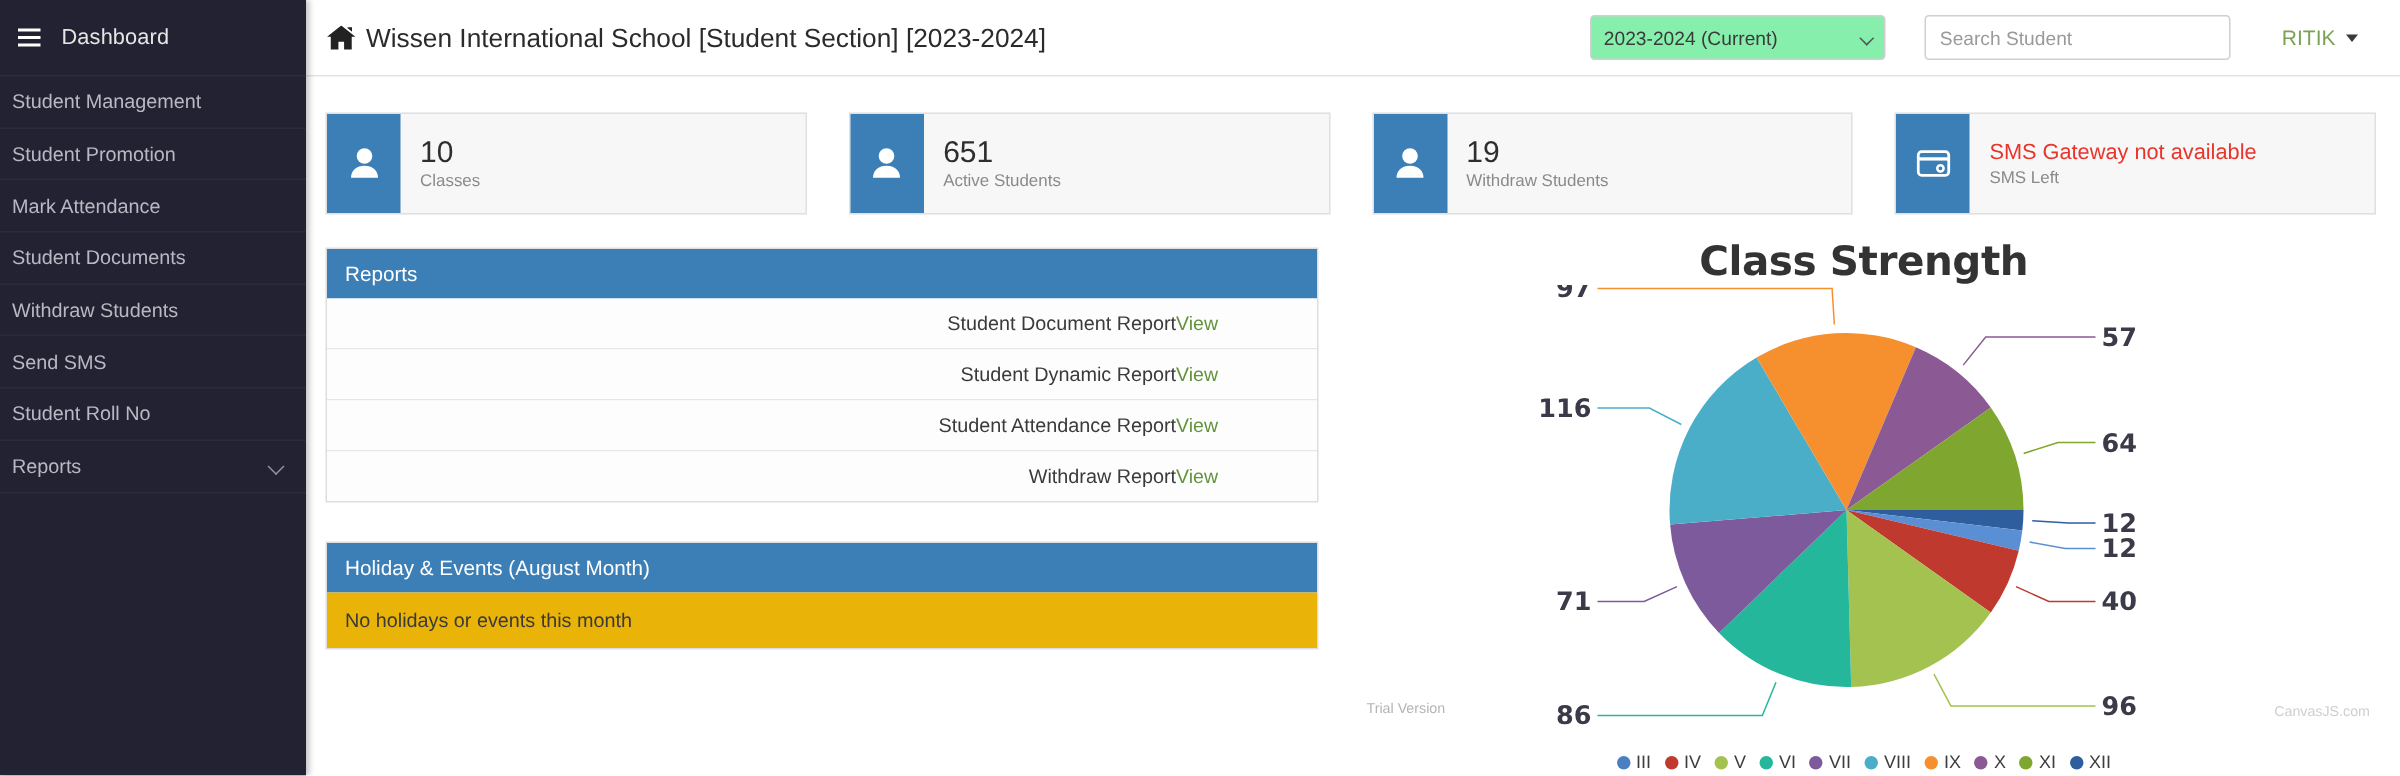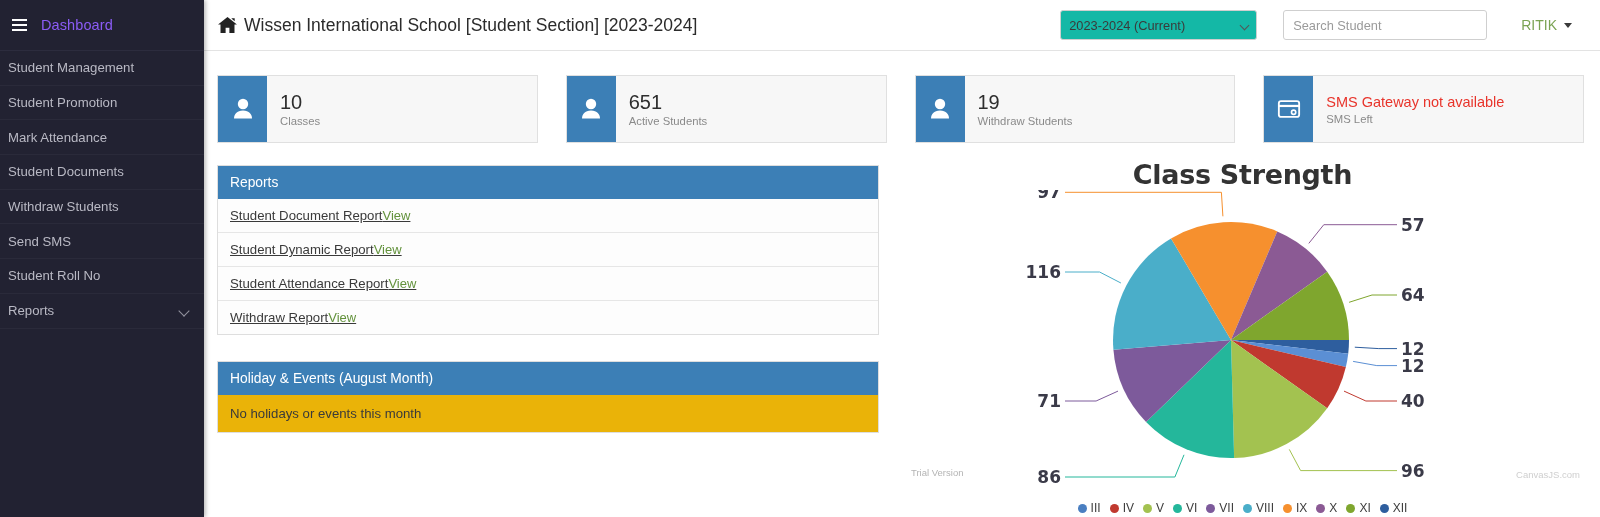--- a/index.html
+++ b/index.html
@@ -33,7 +33,7 @@
     margin-right: 14px;
   }
   .hamburger i { display: block; height: 2px; background: #ffffff; border-radius: 0; }
-  .sb-brand-label { font-size: 14.5px; color: #8b5cf6; letter-spacing: .1px; }
+  .sb-brand-label { font-size: 14.5px; color: #e5e5e5; letter-spacing: .1px; }
 
   .sb-items { display: block; }
   .sb-item {

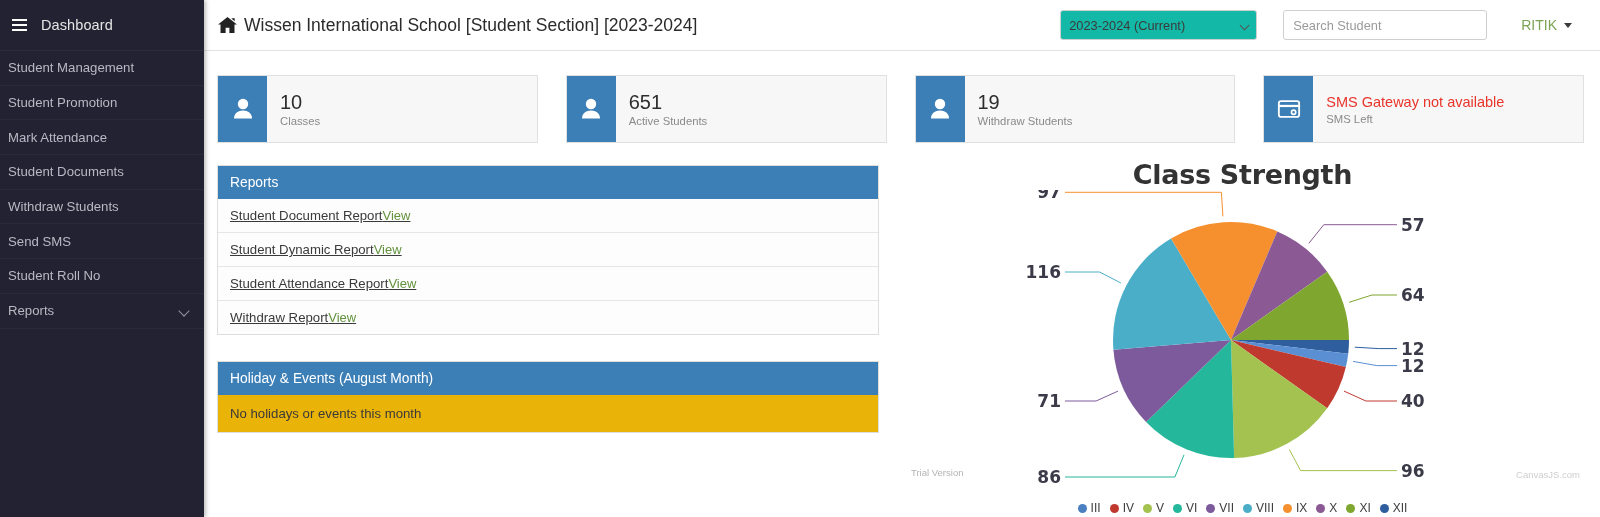--- a/index.html
+++ b/index.html
@@ -82,7 +82,7 @@
   .session-select {
     width: 197px; height: 30px;
     border: 1px solid #cfcfcf; border-radius: 3px;
-    background: #14b8a6;
+    background: #86efac;
     font-size: 12.8px; color: #3a3a3a;
     padding: 0 22px 0 8px;
     font-family: "Liberation Sans", sans-serif;

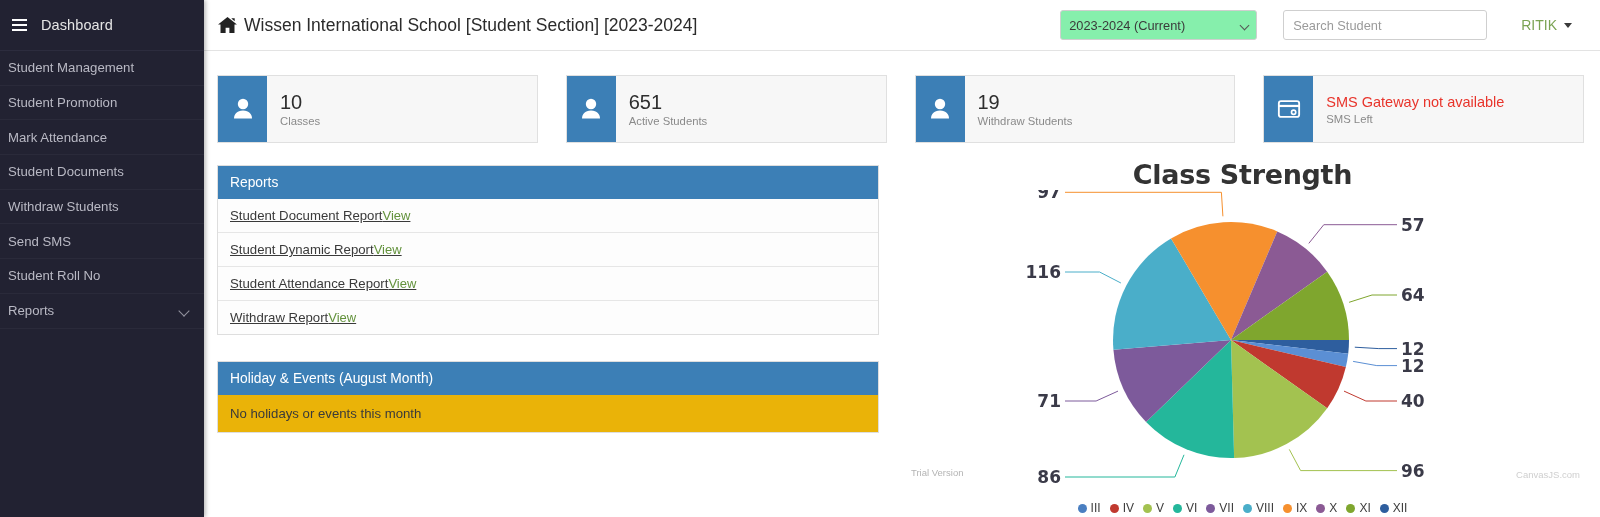--- a/index.html
+++ b/index.html
@@ -155,12 +155,11 @@
     padding: 9px 12px;
   }
   .rep-row {
-    display: flex; align-items: center; justify-content: flex-start;
+    display: flex; align-items: center; justify-content: flex-end;
     padding: 9px 14px 9px 12px;
     font-size: 13.2px; color: #3a3a3a;
     border-bottom: 1px solid #e6e6e6;
     background: #fdfdfd;
-    text-decoration: underline;
   }
   .rep-row:last-child { border-bottom: none; }
   .rep-view { color: #63923c; font-size: 13px; cursor: pointer; padding-right: 52px; }

